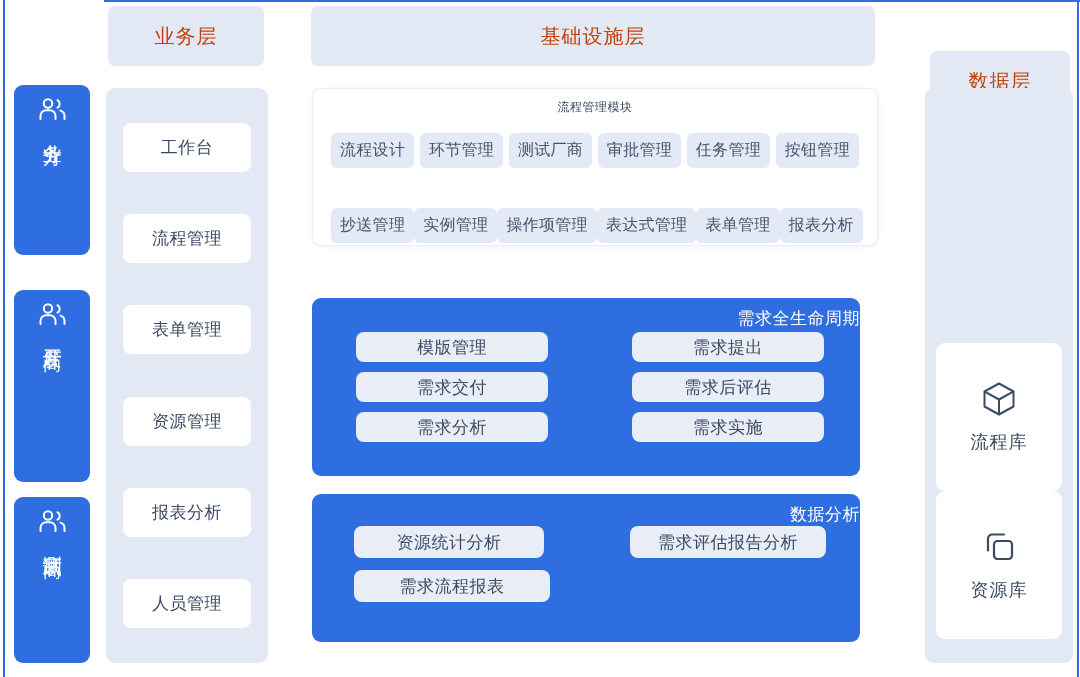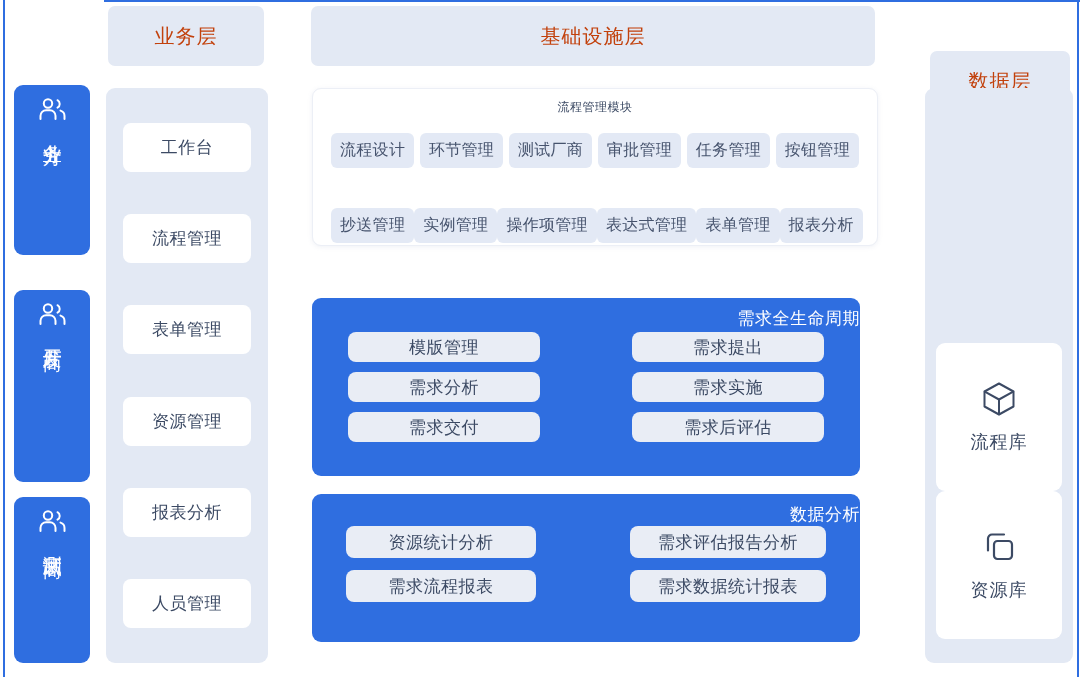--- a/index.html
+++ b/index.html
@@ -174,7 +174,7 @@
   }
   .blue-grid {
     position: absolute;
-    left: 0; right: 0;
+    left: 8px; right: 0;
     display: flex;
     flex-direction: column;
   }

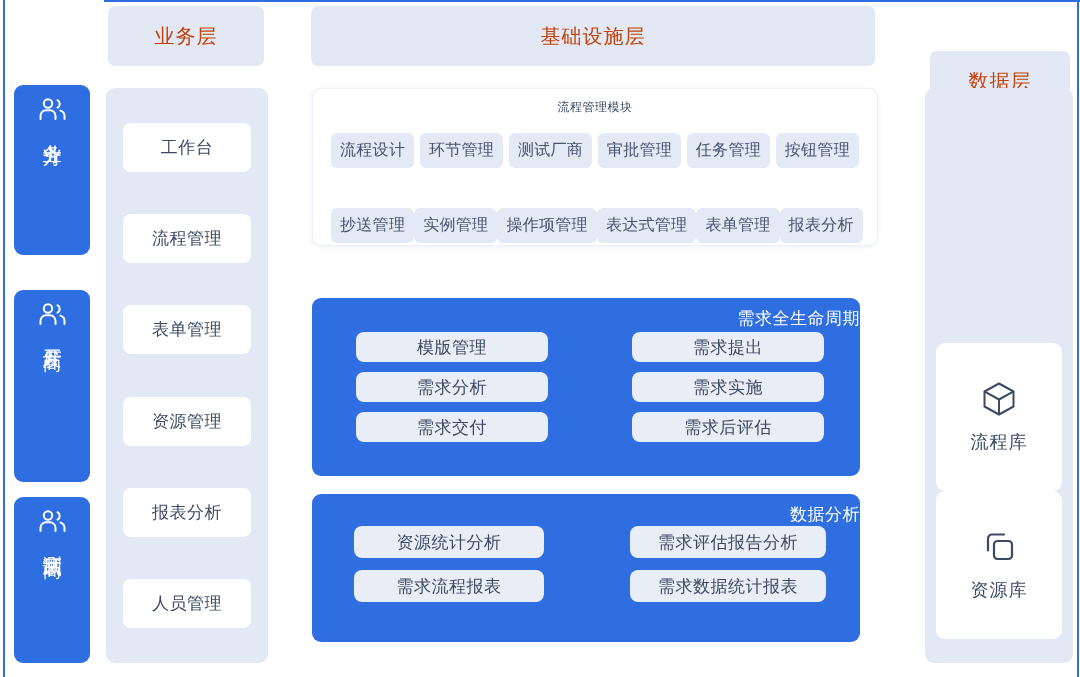--- a/index.html
+++ b/index.html
@@ -348,12 +348,12 @@
         <span class="blue-pill">需求提出</span>
       </div>
       <div class="blue-row">
+        <span class="blue-pill">需求交付</span>
+        <span class="blue-pill">需求后评估</span>
+      </div>
+      <div class="blue-row">
         <span class="blue-pill">需求分析</span>
         <span class="blue-pill">需求实施</span>
-      </div>
-      <div class="blue-row">
-        <span class="blue-pill">需求交付</span>
-        <span class="blue-pill">需求后评估</span>
       </div>
     </div>
   </div>

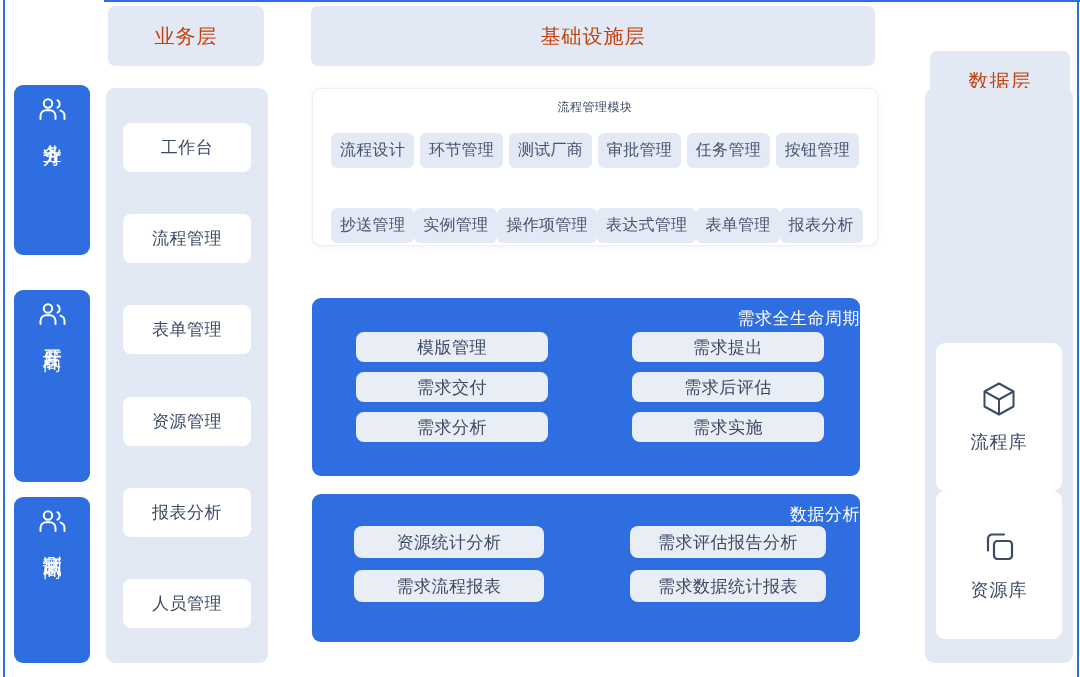--- a/index.html
+++ b/index.html
@@ -367,7 +367,6 @@
       </div>
       <div class="blue-row">
         <span class="blue-pill">需求流程报表</span>
-        <span class="blue-pill">需求数据统计报表</span>
       </div>
     </div>
   </div>

